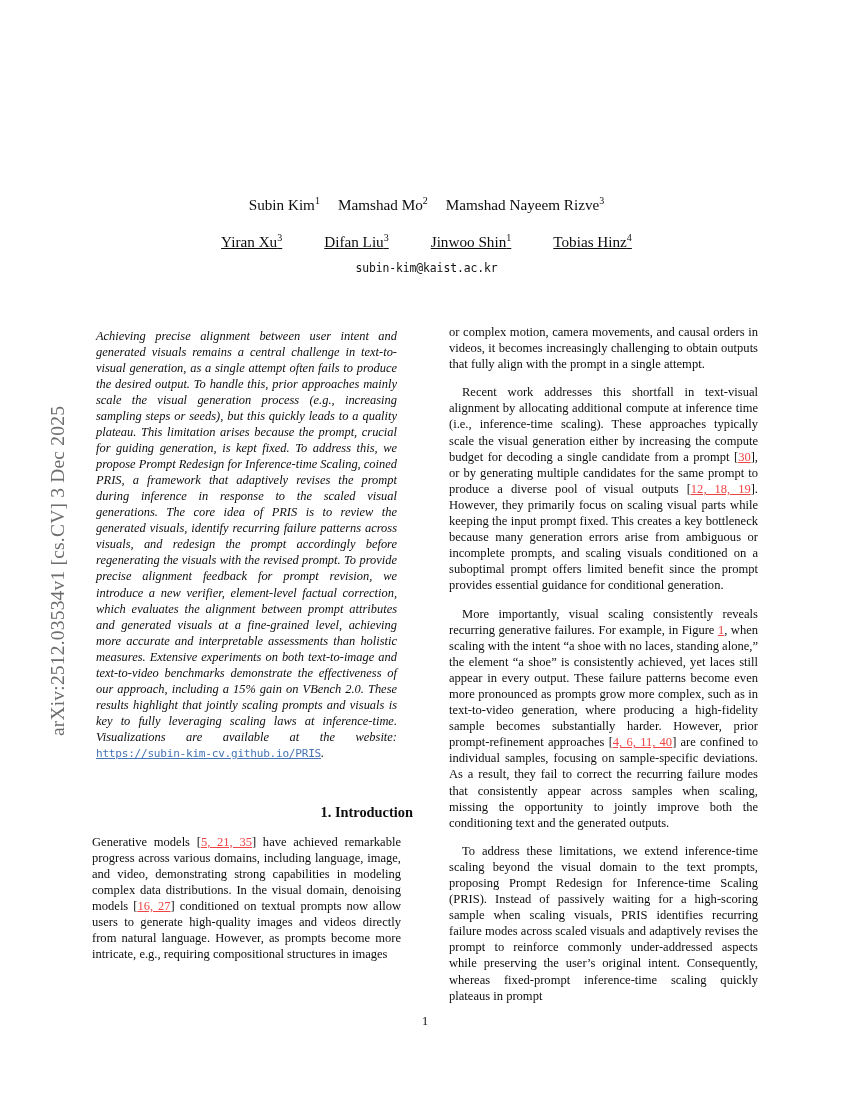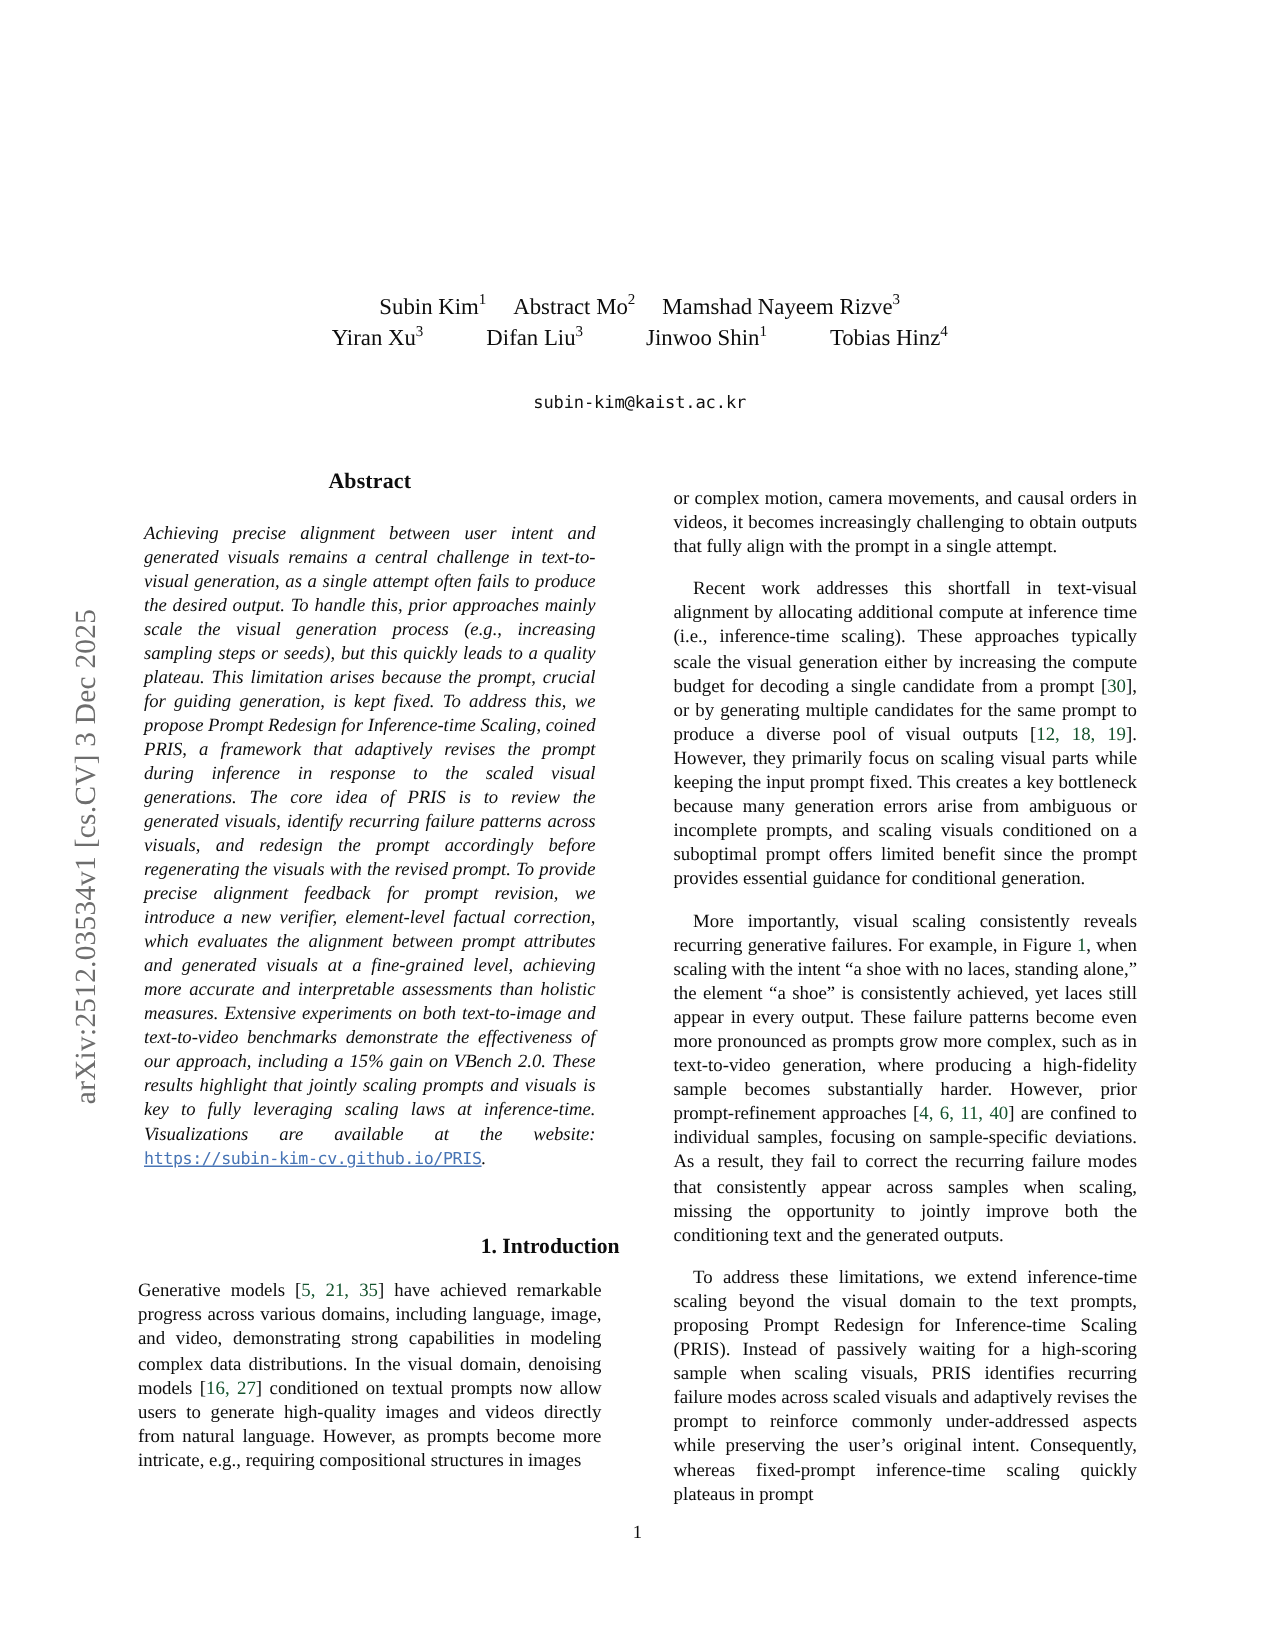--- a/index.html
+++ b/index.html
@@ -163,7 +163,7 @@
 
   <div class="authors">
     <span class="row arow1">
-      <span class="nm"><span>Subin Kim</span><sup>1</sup></span><span class="nm"><span>Abstract Mo</span><sup>2</sup></span><span class="nm"><span>Mamshad Nayeem Rizve</span><sup>3</sup></span>
+      <span class="nm"><span>Subin Kim</span><sup>1</sup></span><span class="nm"><span>Mamshad Mo</span><sup>2</sup></span><span class="nm"><span>Mamshad Nayeem Rizve</span><sup>3</sup></span>
     </span>
     <span class="row arow2">
       <span class="nm"><span>Yiran Xu</span><sup>3</sup></span><span class="nm"><span>Difan Liu</span><sup>3</sup></span><span class="nm"><span>Jinwoo Shin</span><sup>1</sup></span><span class="nm"><span>Tobias Hinz</span><sup>4</sup></span>

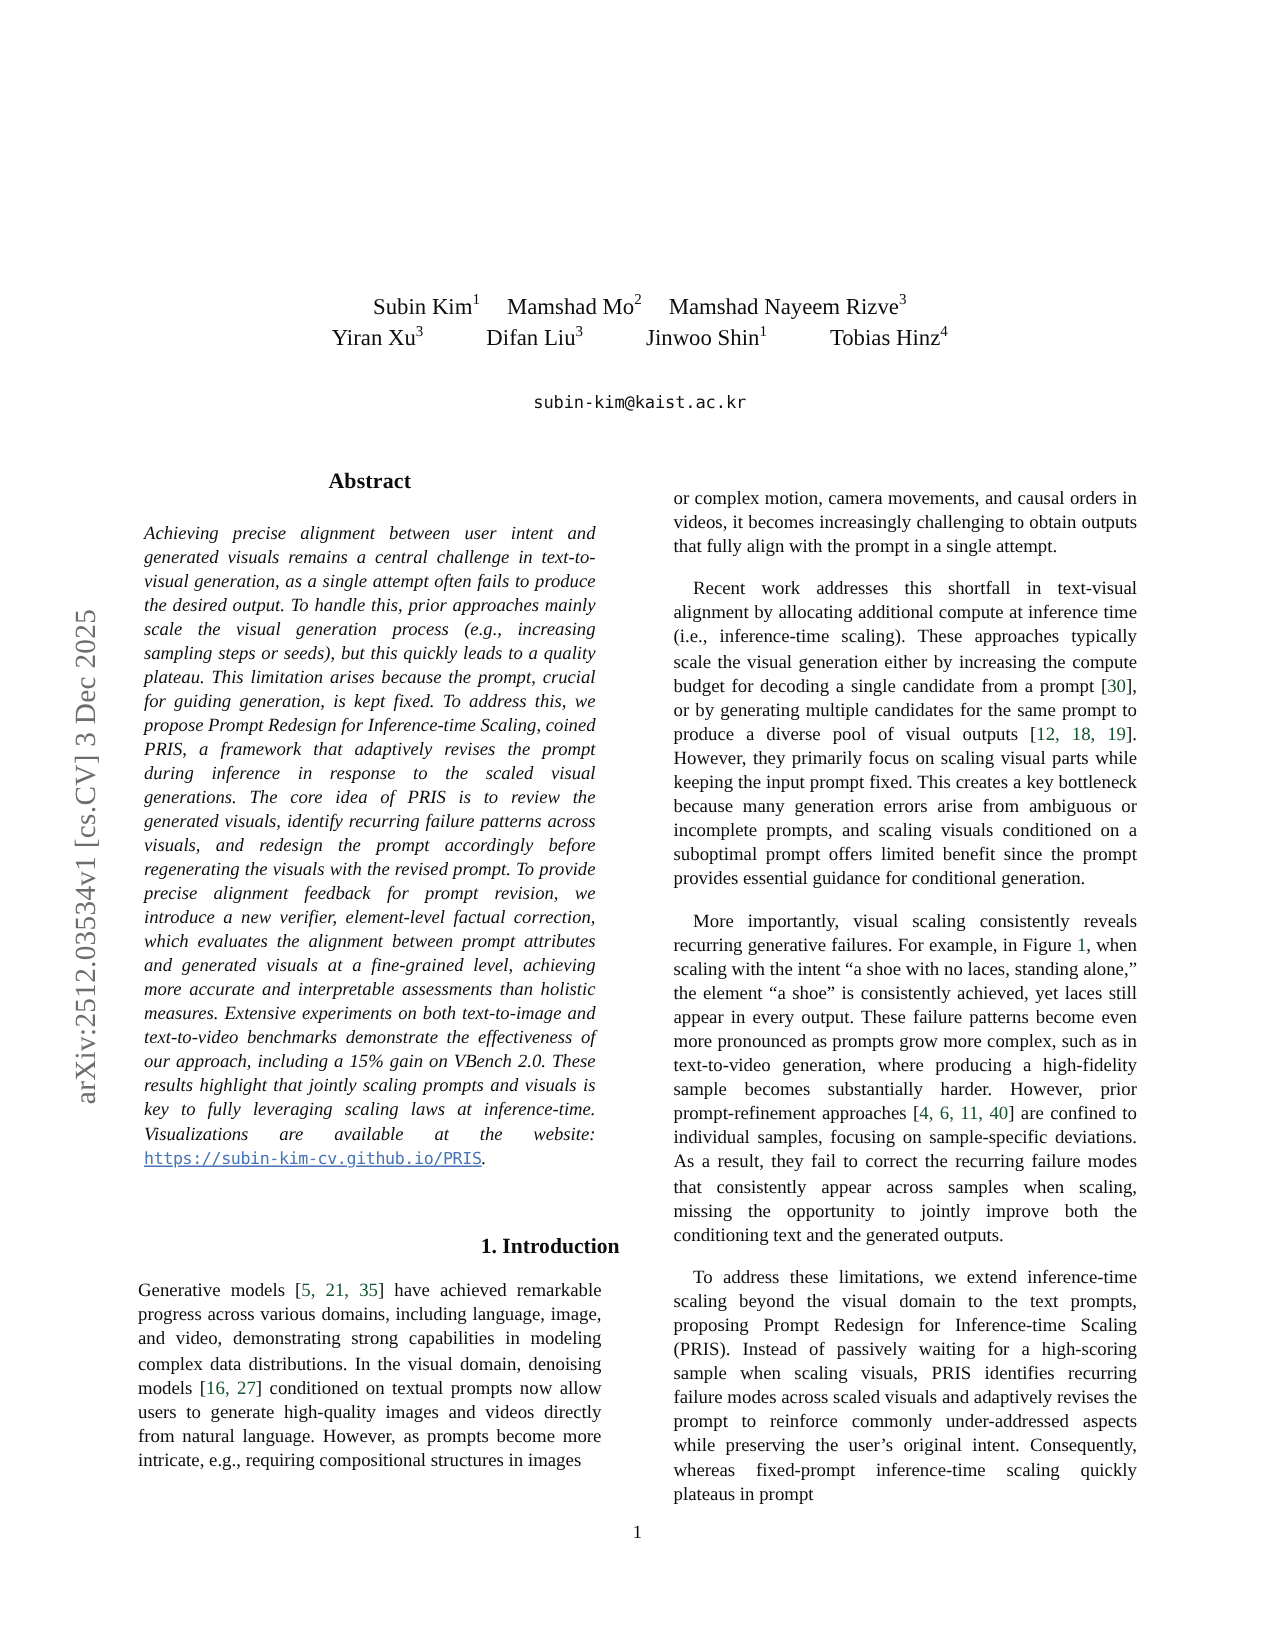--- a/index.html
+++ b/index.html
@@ -64,7 +64,7 @@
     display: inline-block;
   }
   .arow1 .nm { margin: 0 9px; }
-  .arow2 .nm { margin: 0 21px; }
+  .arow2 .nm { margin: 16px 21px; text-decoration: underline; }
   .arow3 .nm { margin: 0 20px; }
   sup {
     font-size: 0.66em;

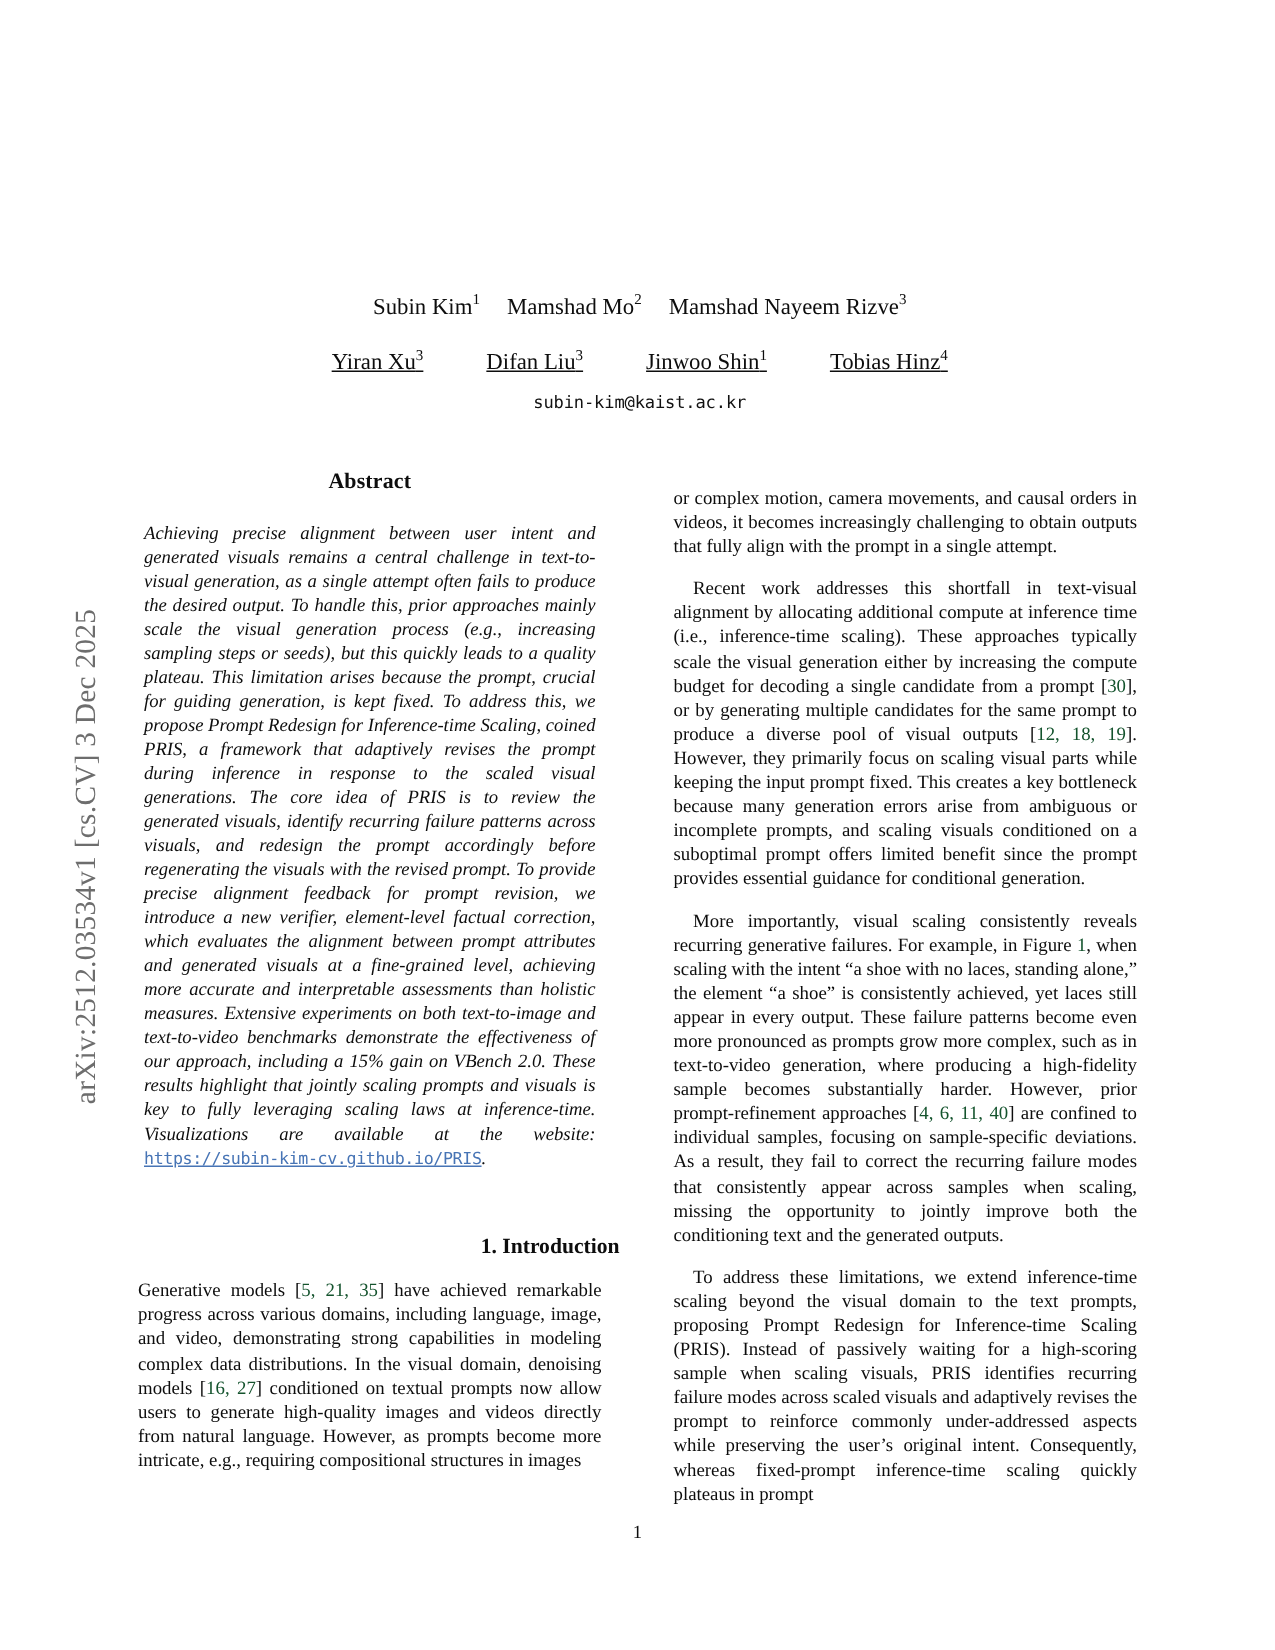--- a/index.html
+++ b/index.html
@@ -173,7 +173,6 @@
   <div class="email">subin-kim@kaist.ac.kr</div>
 
   <div class="col col-left">
-    <div class="abstract-head">Abstract</div>
     <div class="abstract-body"><span>Achieving precise alignment between user intent and generated visuals remains a central challenge in text-to-visual generation, as a single attempt often fails to produce the desired output. To handle this, prior approaches mainly scale the visual generation process (e.g., increasing sampling steps or seeds), but this quickly leads to a quality plateau. This limitation arises because the prompt, crucial for guiding generation, is kept fixed. To address this, we propose Prompt Redesign for Inference-time Scaling, coined PRIS, a framework that adaptively revises the prompt during inference in response to the scaled visual generations. The core idea of PRIS is to review the generated visuals, identify recurring failure patterns across visuals, and redesign the prompt accordingly before regenerating the visuals with the revised prompt. To provide precise alignment feedback for prompt revision, we introduce a new verifier, element-level factual correction, which evaluates the alignment between prompt attributes and generated visuals at a fine-grained level, achieving more accurate and interpretable assessments than holistic measures. Extensive experiments on both text-to-image and text-to-video benchmarks demonstrate the effectiveness of our approach, including a 15% gain on VBench 2.0. These results highlight that jointly scaling prompts and visuals is key to fully leveraging scaling laws at inference-time. Visualizations are available at the website: </span><a class="link" href="#">https://subin-kim-cv.github.io/PRIS</a><span>.</span></div>
 
     <div class="section-head">1. Introduction</div>

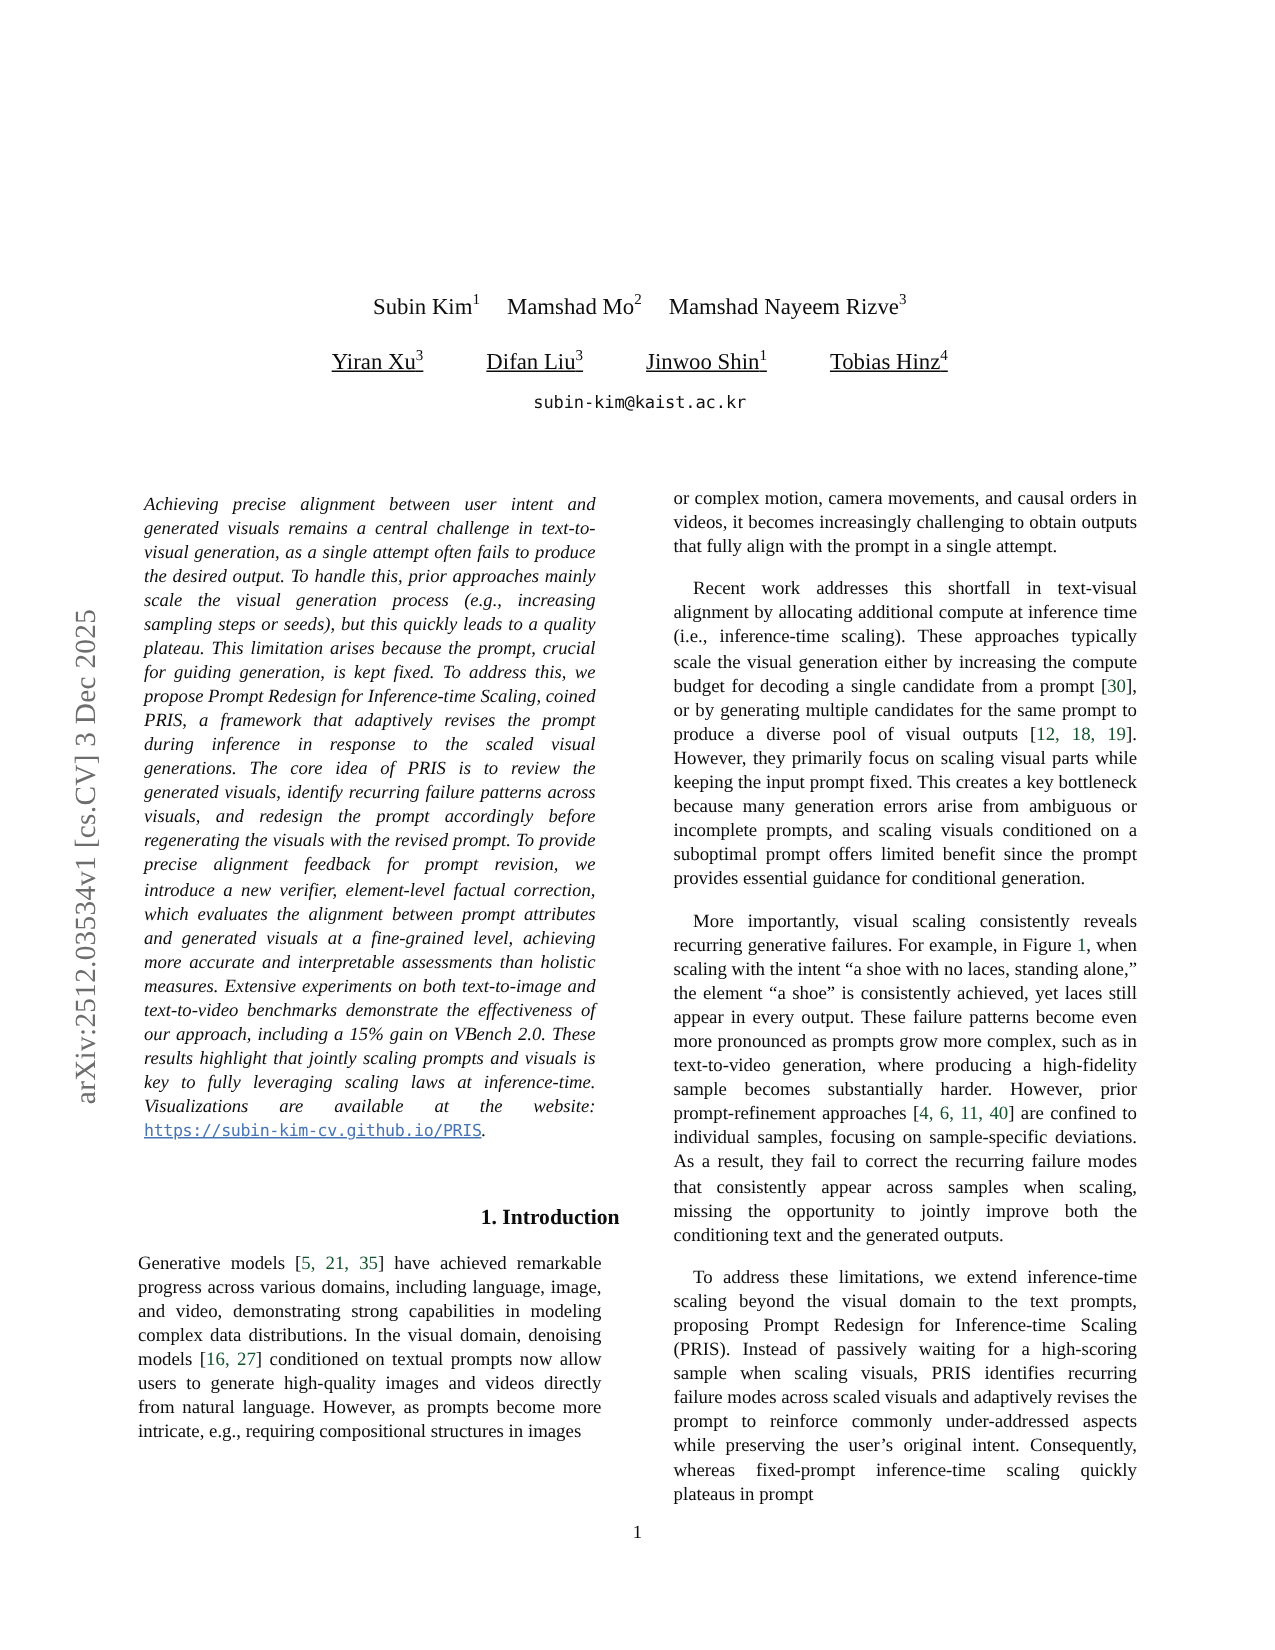--- a/index.html
+++ b/index.html
@@ -135,7 +135,7 @@
   p.para.first { text-indent: 0; }
   p.para + p.para { margin-top: 0px; }
 
-  .cite { color: #14532d; }
+  .cite { color: #ef4444; text-decoration: underline; }
   .link {
     color: #4774b5;
     font-family: "DejaVu Sans Mono", "Liberation Mono", monospace;

